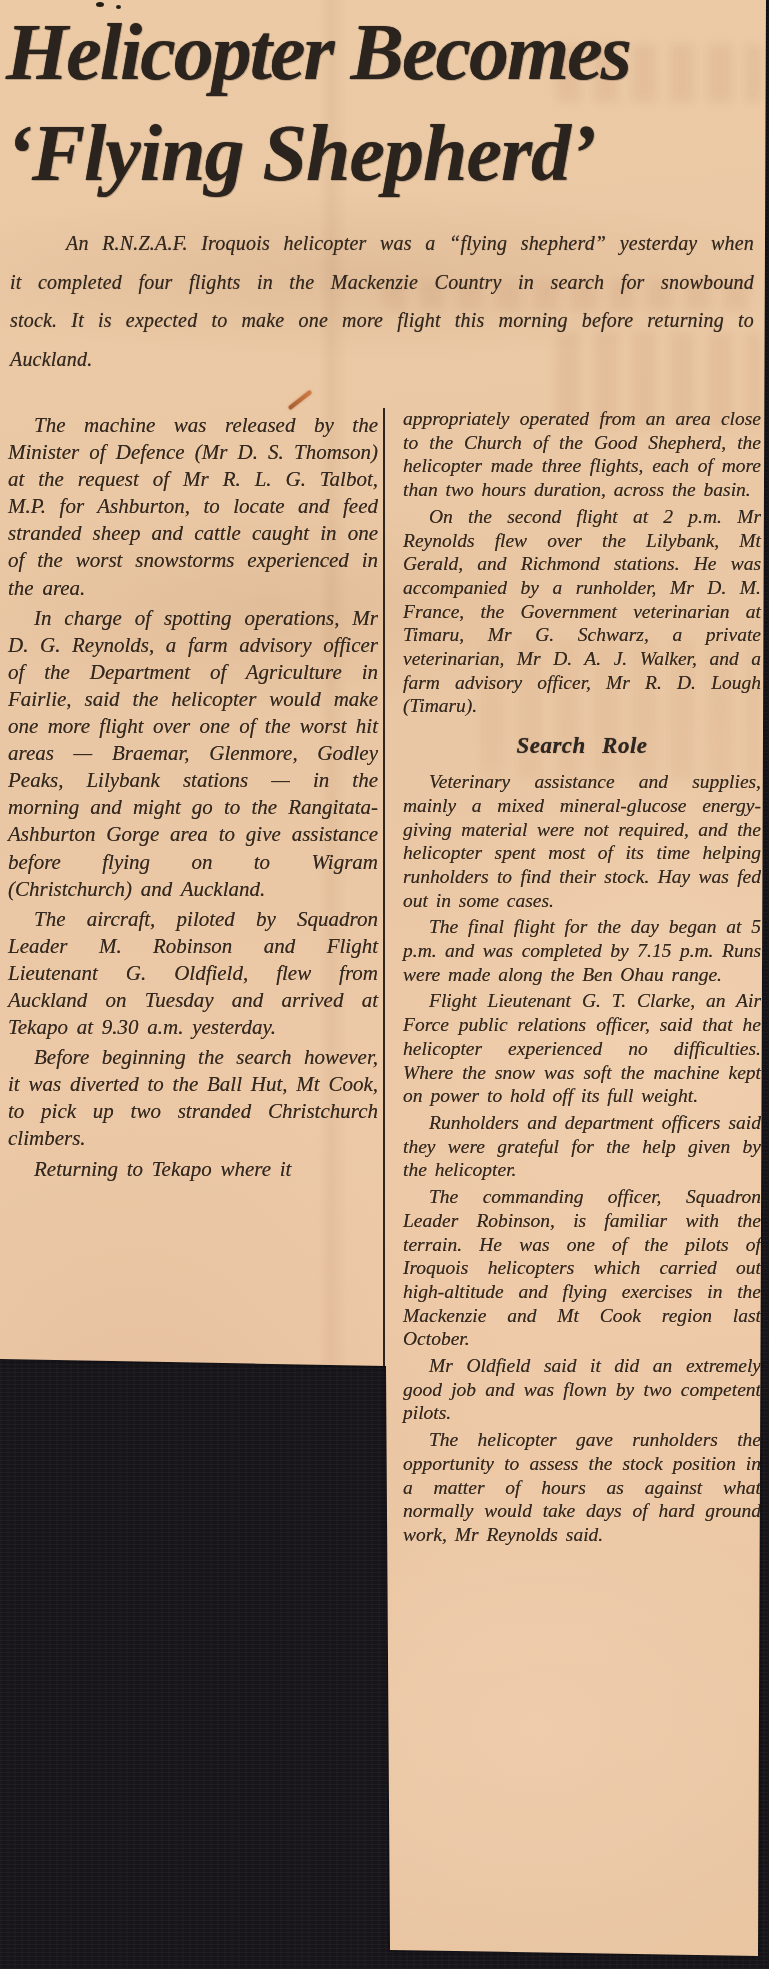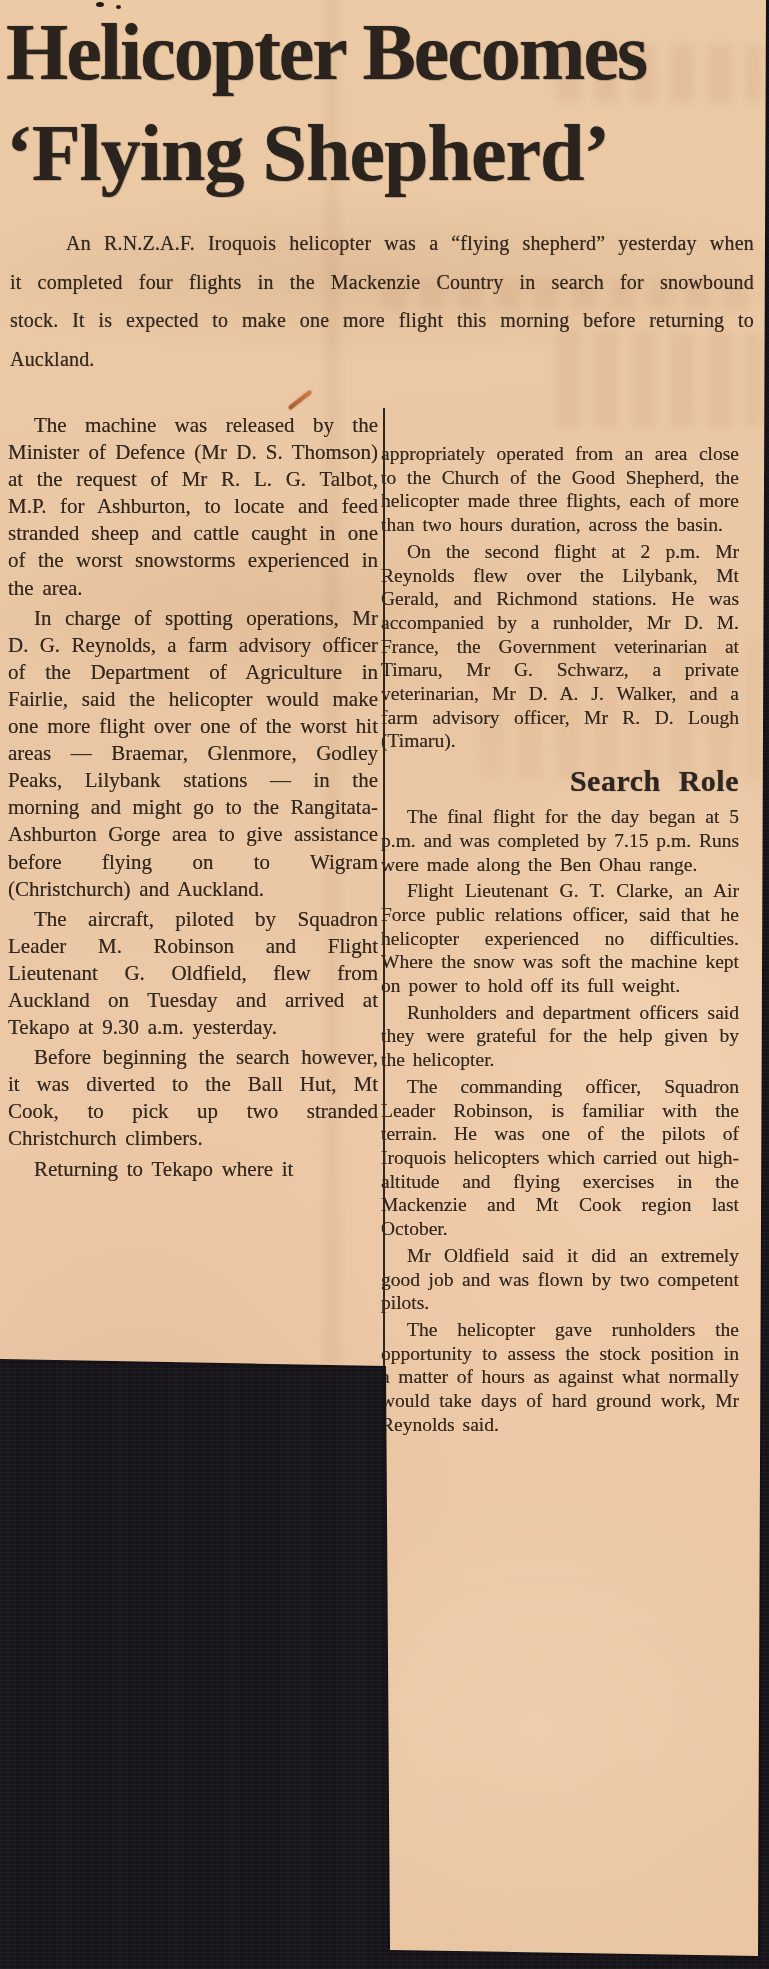--- a/index.html
+++ b/index.html
@@ -18,6 +18,7 @@
   .paper-wrap{
     position:absolute;inset:0;
     filter:drop-shadow(0 0 3px rgba(0,0,0,0.55));
+    font-style:italic;
   }
   .paper{
     position:absolute;inset:0;

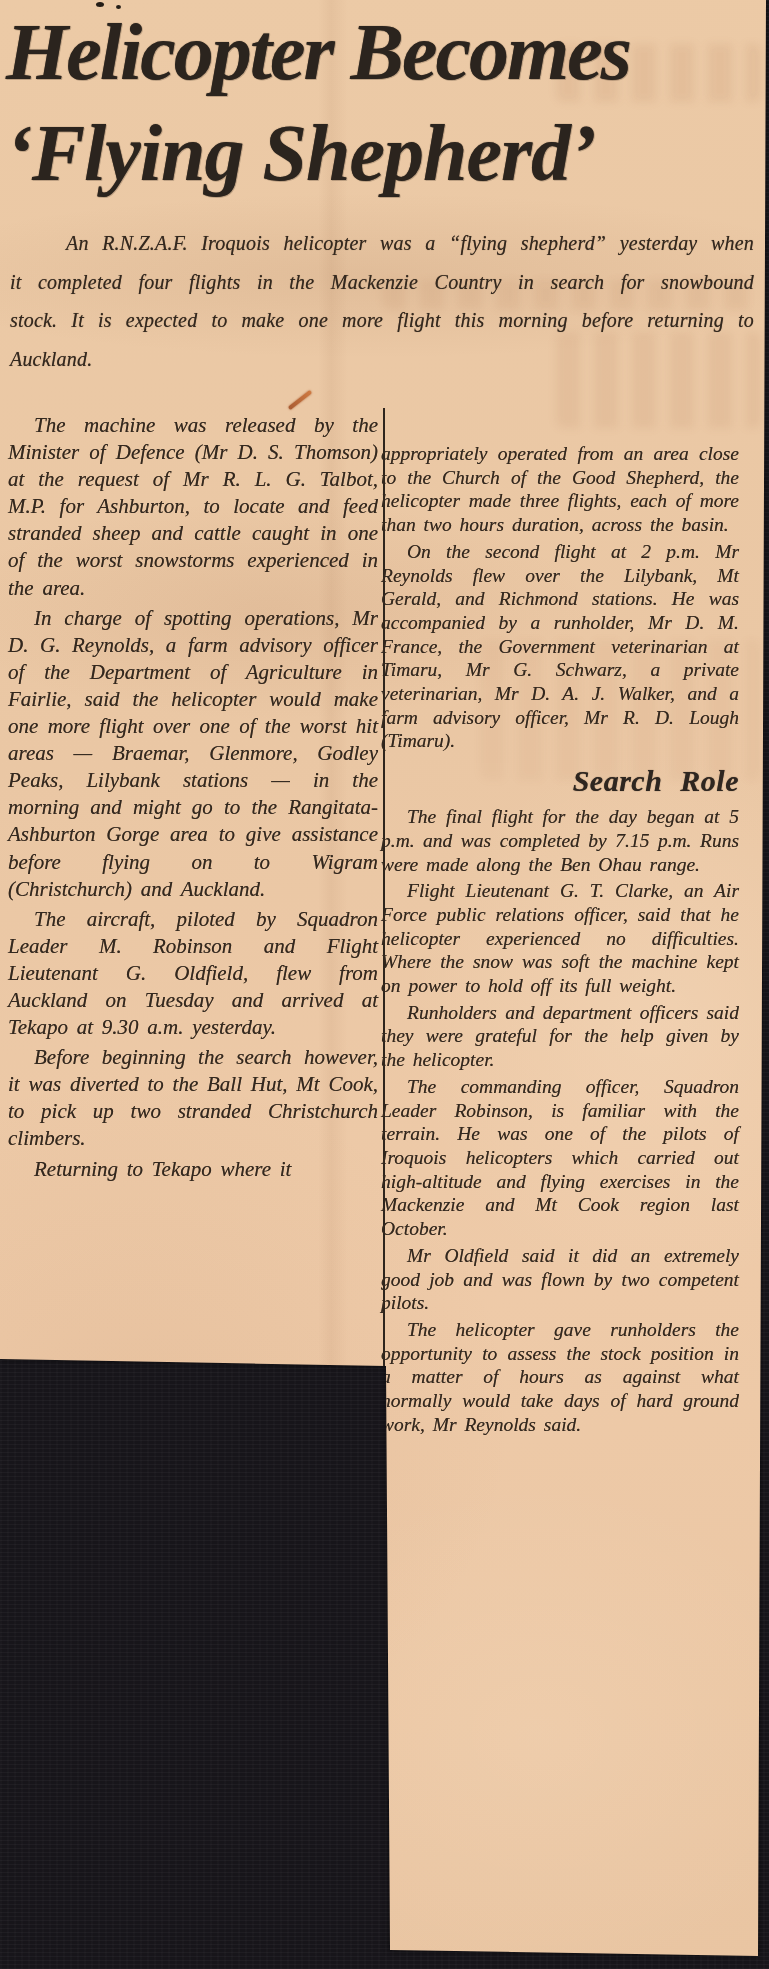--- a/index.html
+++ b/index.html
@@ -75,7 +75,7 @@
   .col p{margin:0 0 3px 0;text-indent:26px;}
   .col p.noindent{text-indent:0;}
   .col-left{left:8px;top:412px;width:370px;font-size:21px;line-height:27.1px;word-spacing:3.5px;}
-  .col-right{left:381px;top:407px;width:358px;font-size:19.5px;line-height:23.7px;word-spacing:3px;margin-top:35px;}
+  .col-right{left:403px;top:407px;width:358px;font-size:19.5px;line-height:23.7px;word-spacing:3px;}
   .subhead{
     font-weight:700;font-size:30px;line-height:34px;
     margin:11px 0 7px 0;text-indent:0;text-align:right;

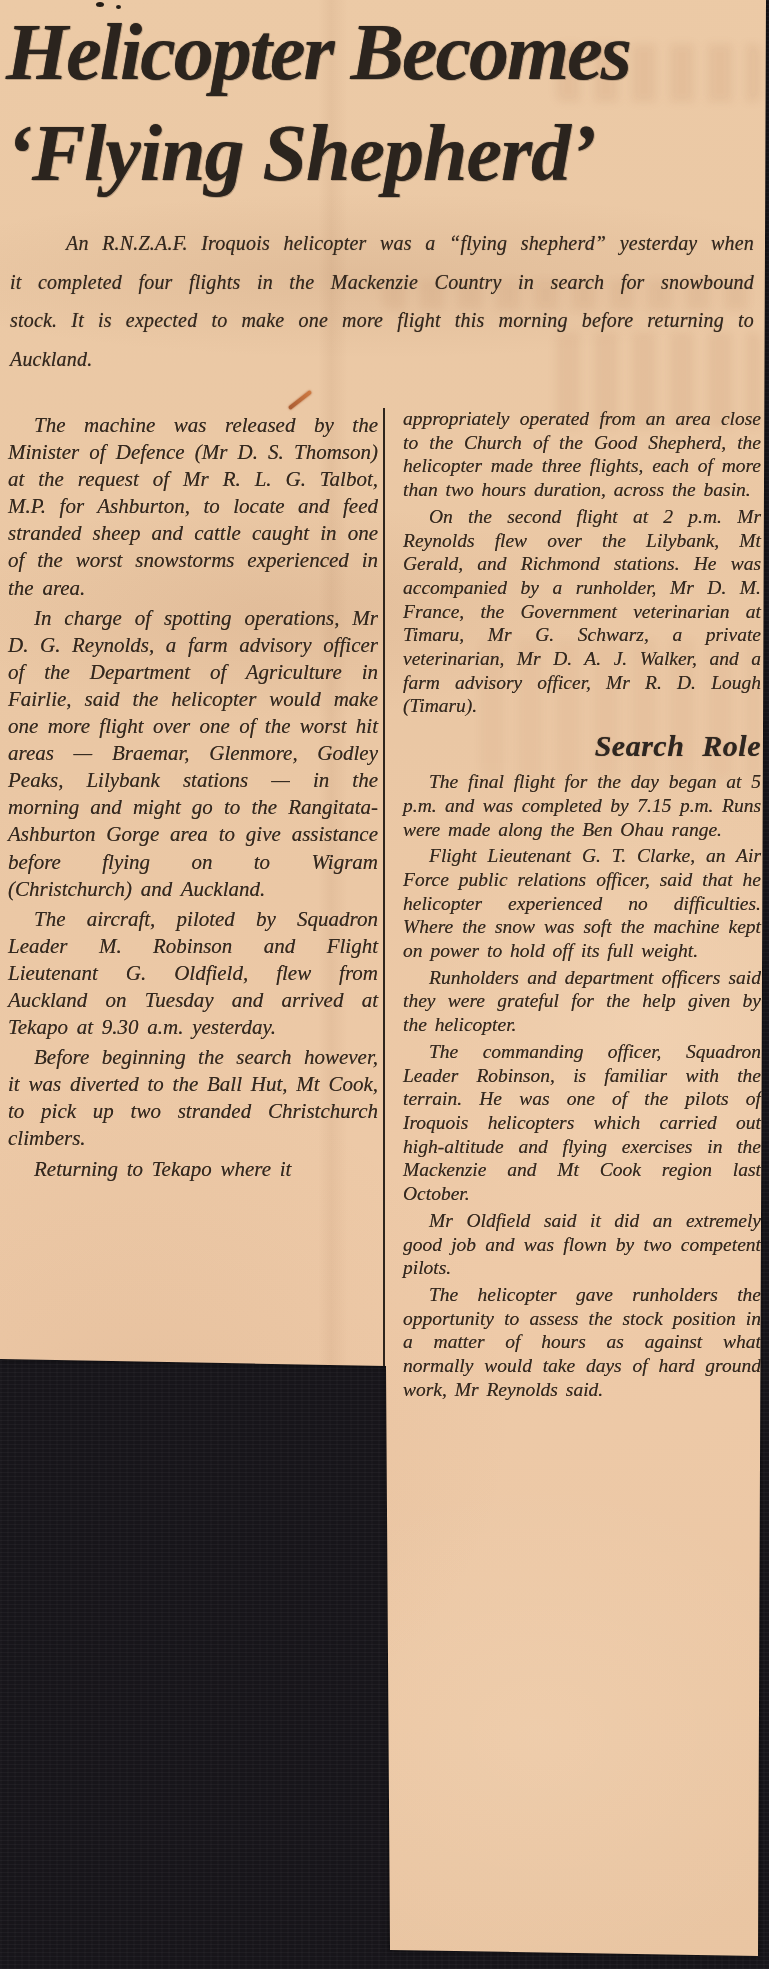--- a/index.html
+++ b/index.html
@@ -77,8 +77,8 @@
   .col-left{left:8px;top:412px;width:370px;font-size:21px;line-height:27.1px;word-spacing:3.5px;}
   .col-right{left:403px;top:407px;width:358px;font-size:19.5px;line-height:23.7px;word-spacing:3px;}
   .subhead{
-    font-weight:700;font-size:30px;line-height:34px;
-    margin:11px 0 7px 0;text-indent:0;text-align:right;
+    font-weight:700;font-size:23px;line-height:34px;
+    margin:11px 0 7px 0;text-indent:0;text-align:center;
     word-spacing:10px;letter-spacing:0.5px;color:#2e2620;
     text-shadow:0 0 1px rgba(45,32,20,0.7);
   }

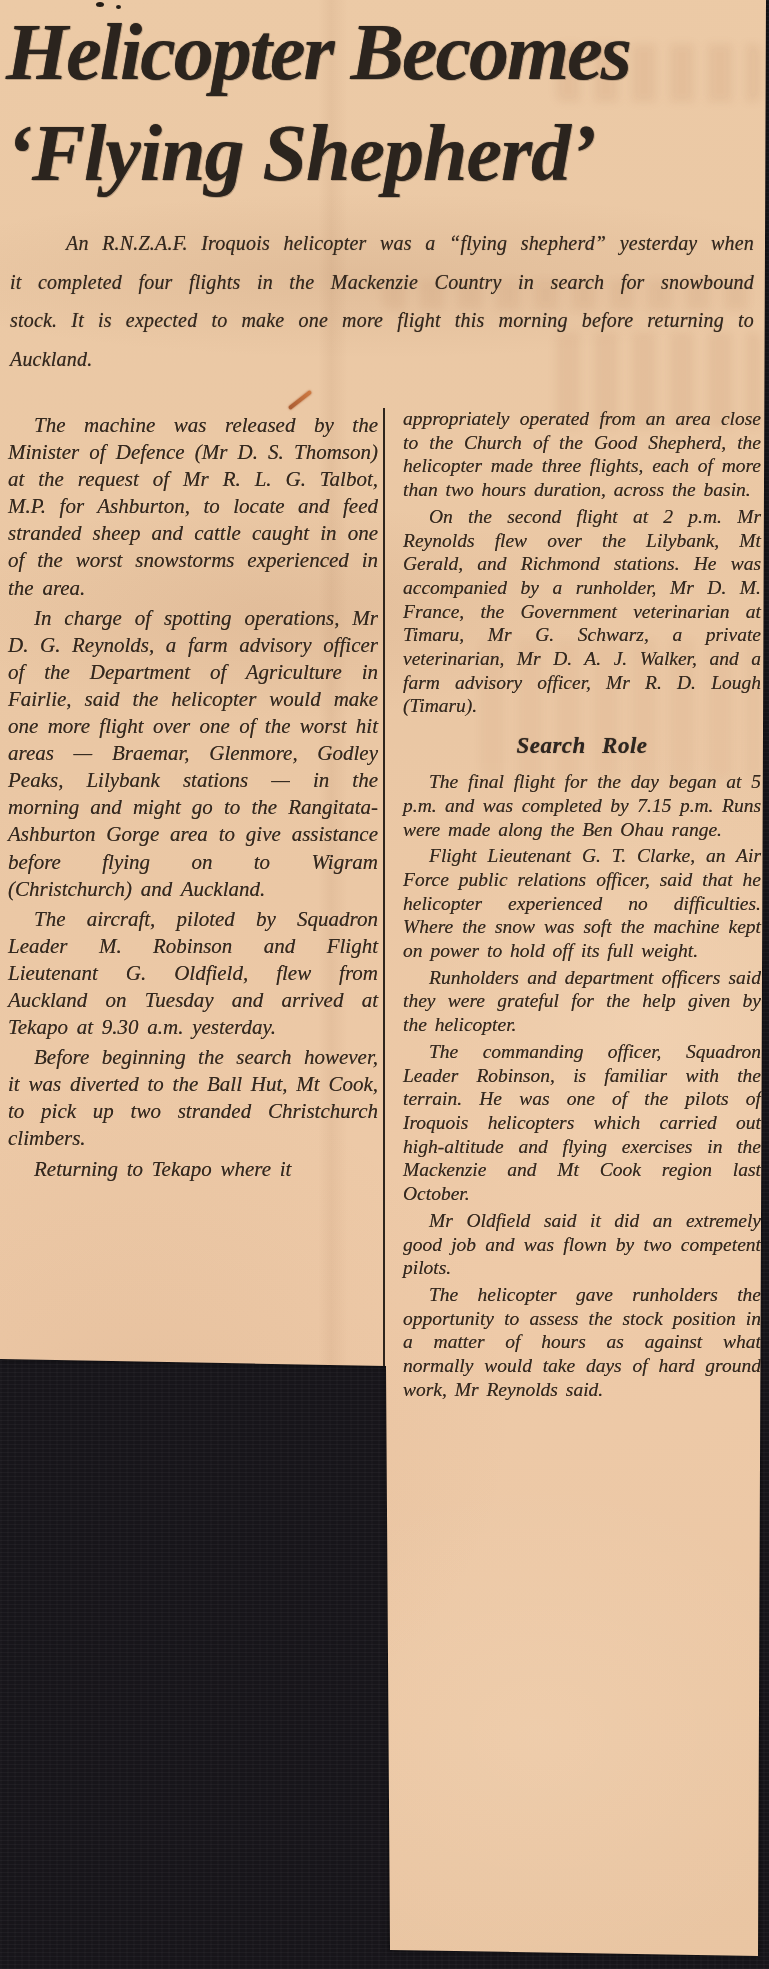--- a/index.html
+++ b/index.html
@@ -123,6 +123,7 @@
         <p class="noindent">appropriately operated from an area close to the Church of the Good Shepherd, the helicopter made three flights, each of more than two hours duration, across the basin.</p>
         <p>On the second flight at 2 p.m. Mr Reynolds flew over the Lilybank, Mt Gerald, and Richmond stations. He was accompanied by a runholder, Mr D. M. France, the Government veterinarian at Timaru, Mr G. Schwarz, a private veterinarian, Mr D. A. J. Walker, and a farm advisory officer, Mr R. D. Lough (Timaru).</p>
         <div class="subhead">Search Role</div>
+        <p>Veterinary assistance and supplies, mainly a mixed mineral-glucose energy-giving material were not required, and the helicopter spent most of its time helping runholders to find their stock. Hay was fed out in some cases.</p>
         <p>The final flight for the day began at 5 p.m. and was completed by 7.15 p.m. Runs were made along the Ben Ohau range.</p>
         <p>Flight Lieutenant G. T. Clarke, an Air Force public relations officer, said that he helicopter experienced no difficulties. Where the snow was soft the machine kept on power to hold off its full weight.</p>
         <p>Runholders and department officers said they were grateful for the help given by the helicopter.</p>

